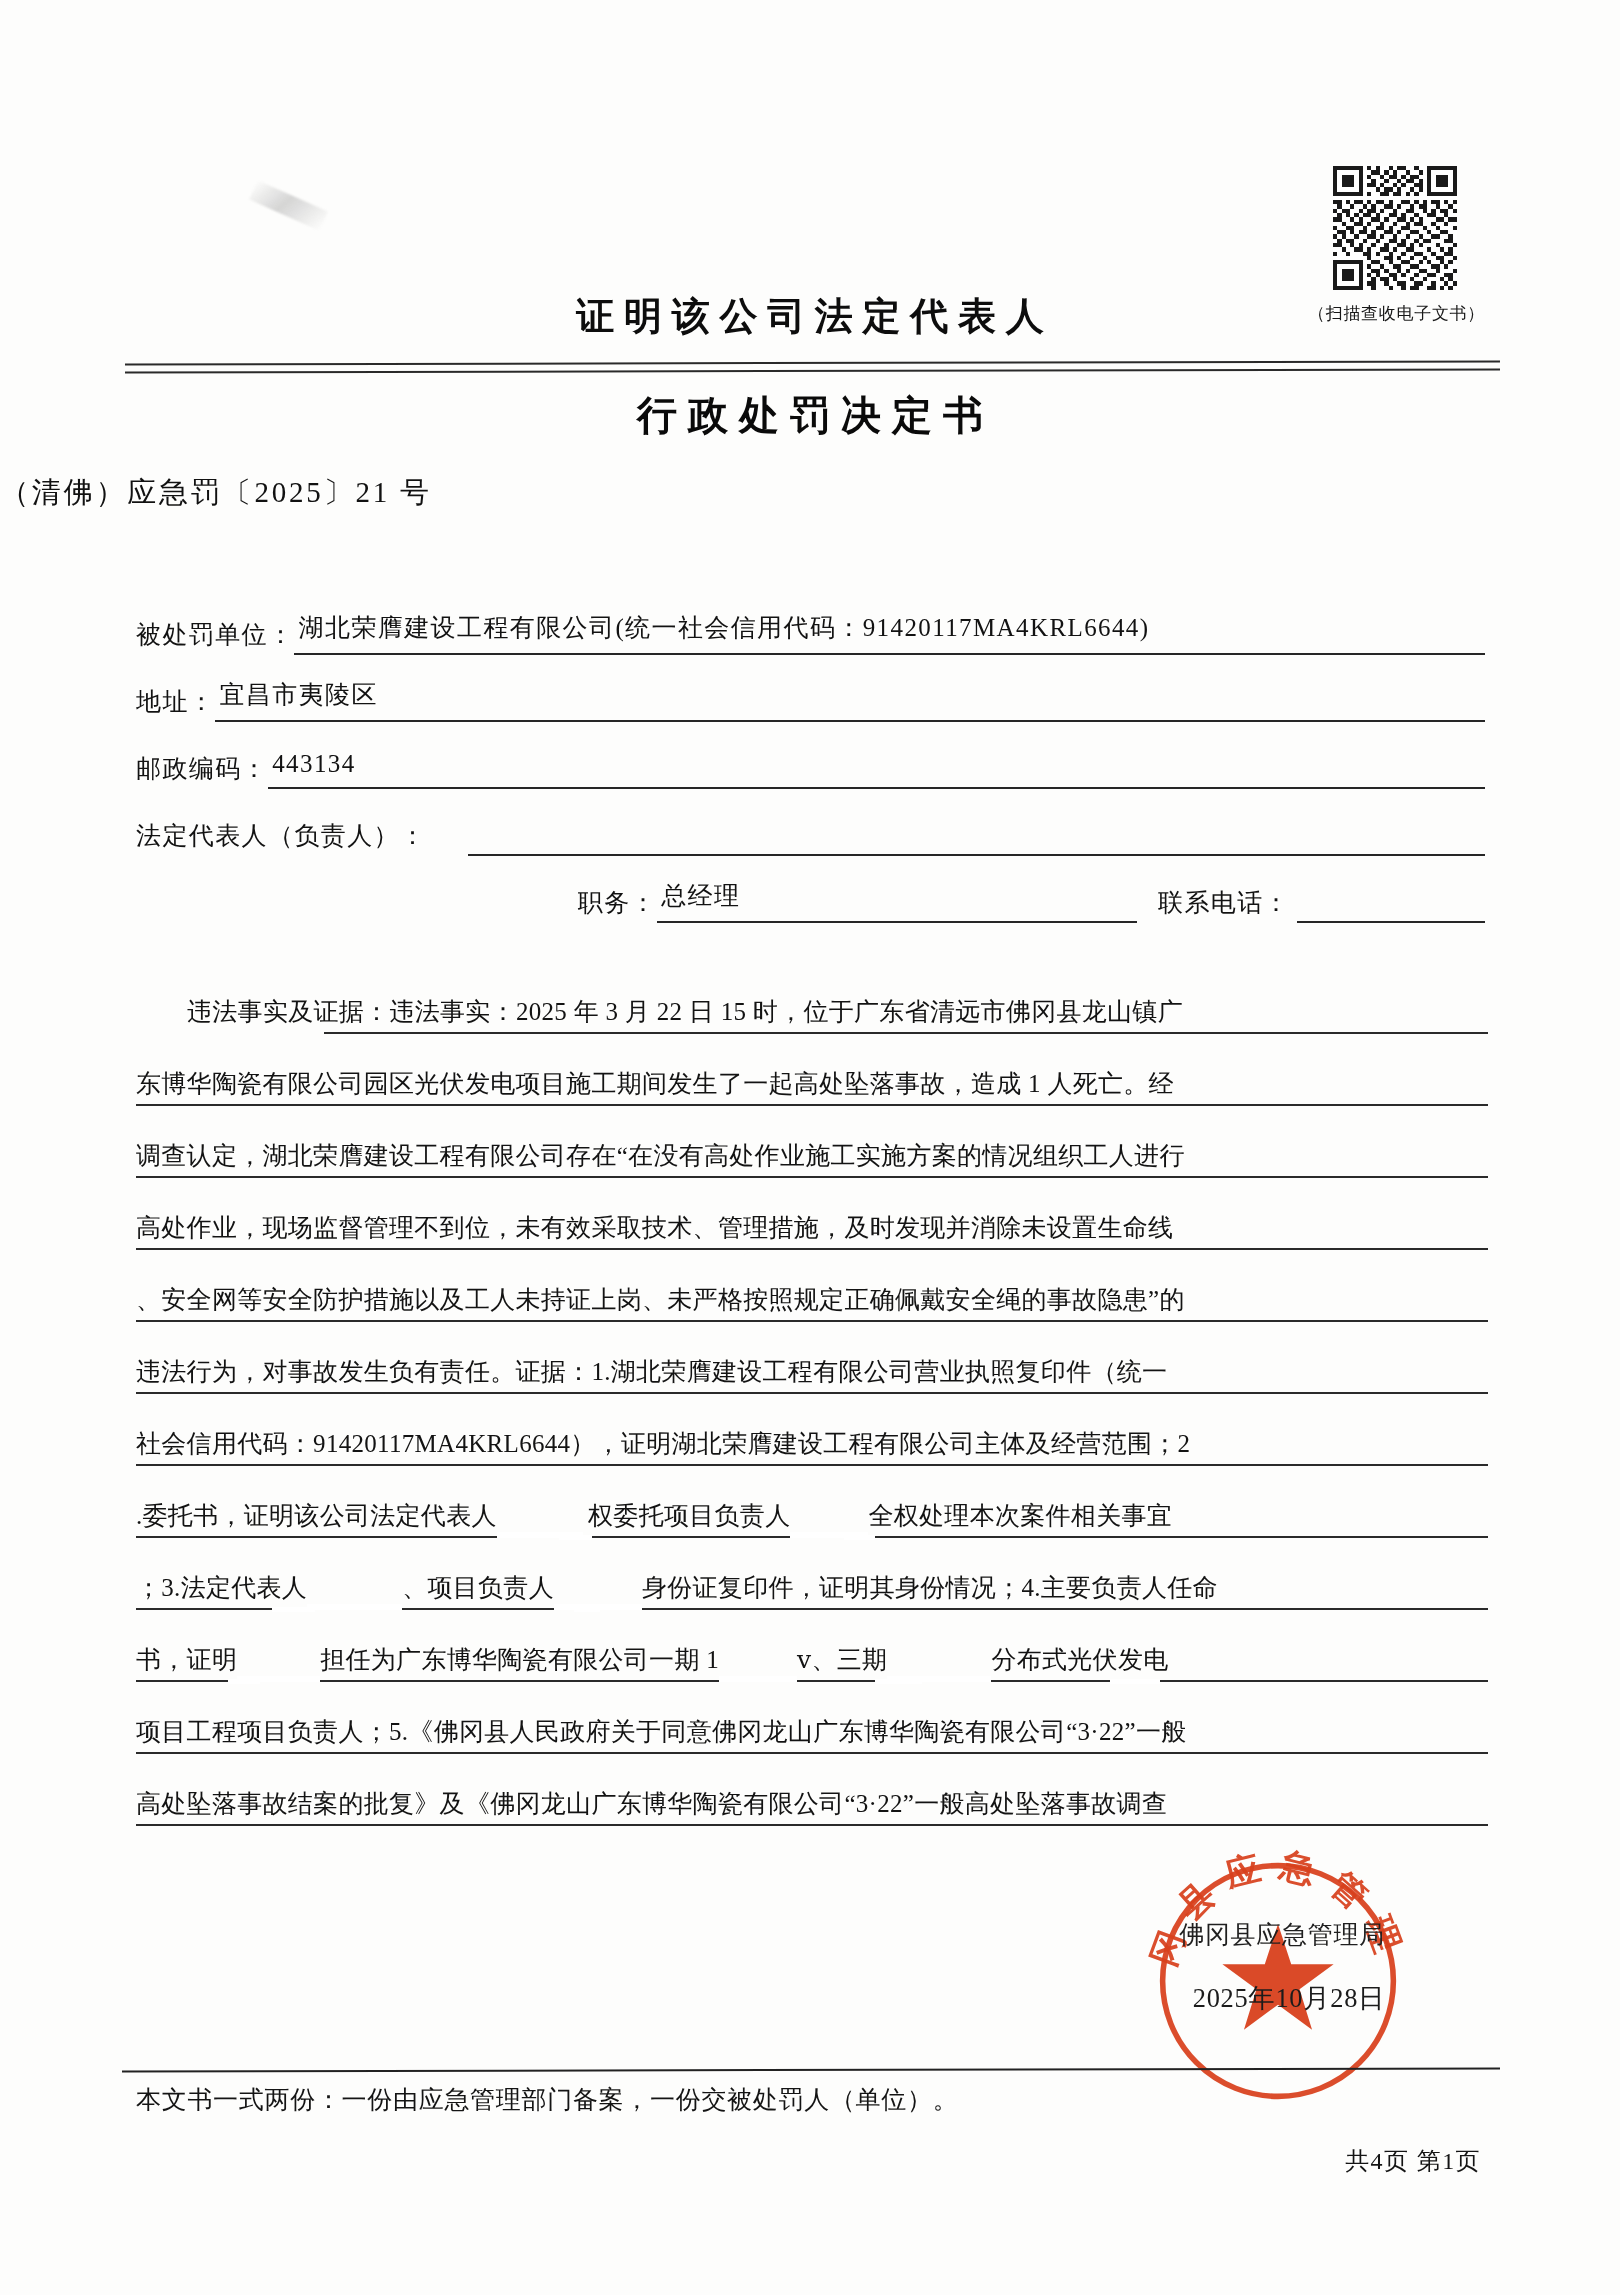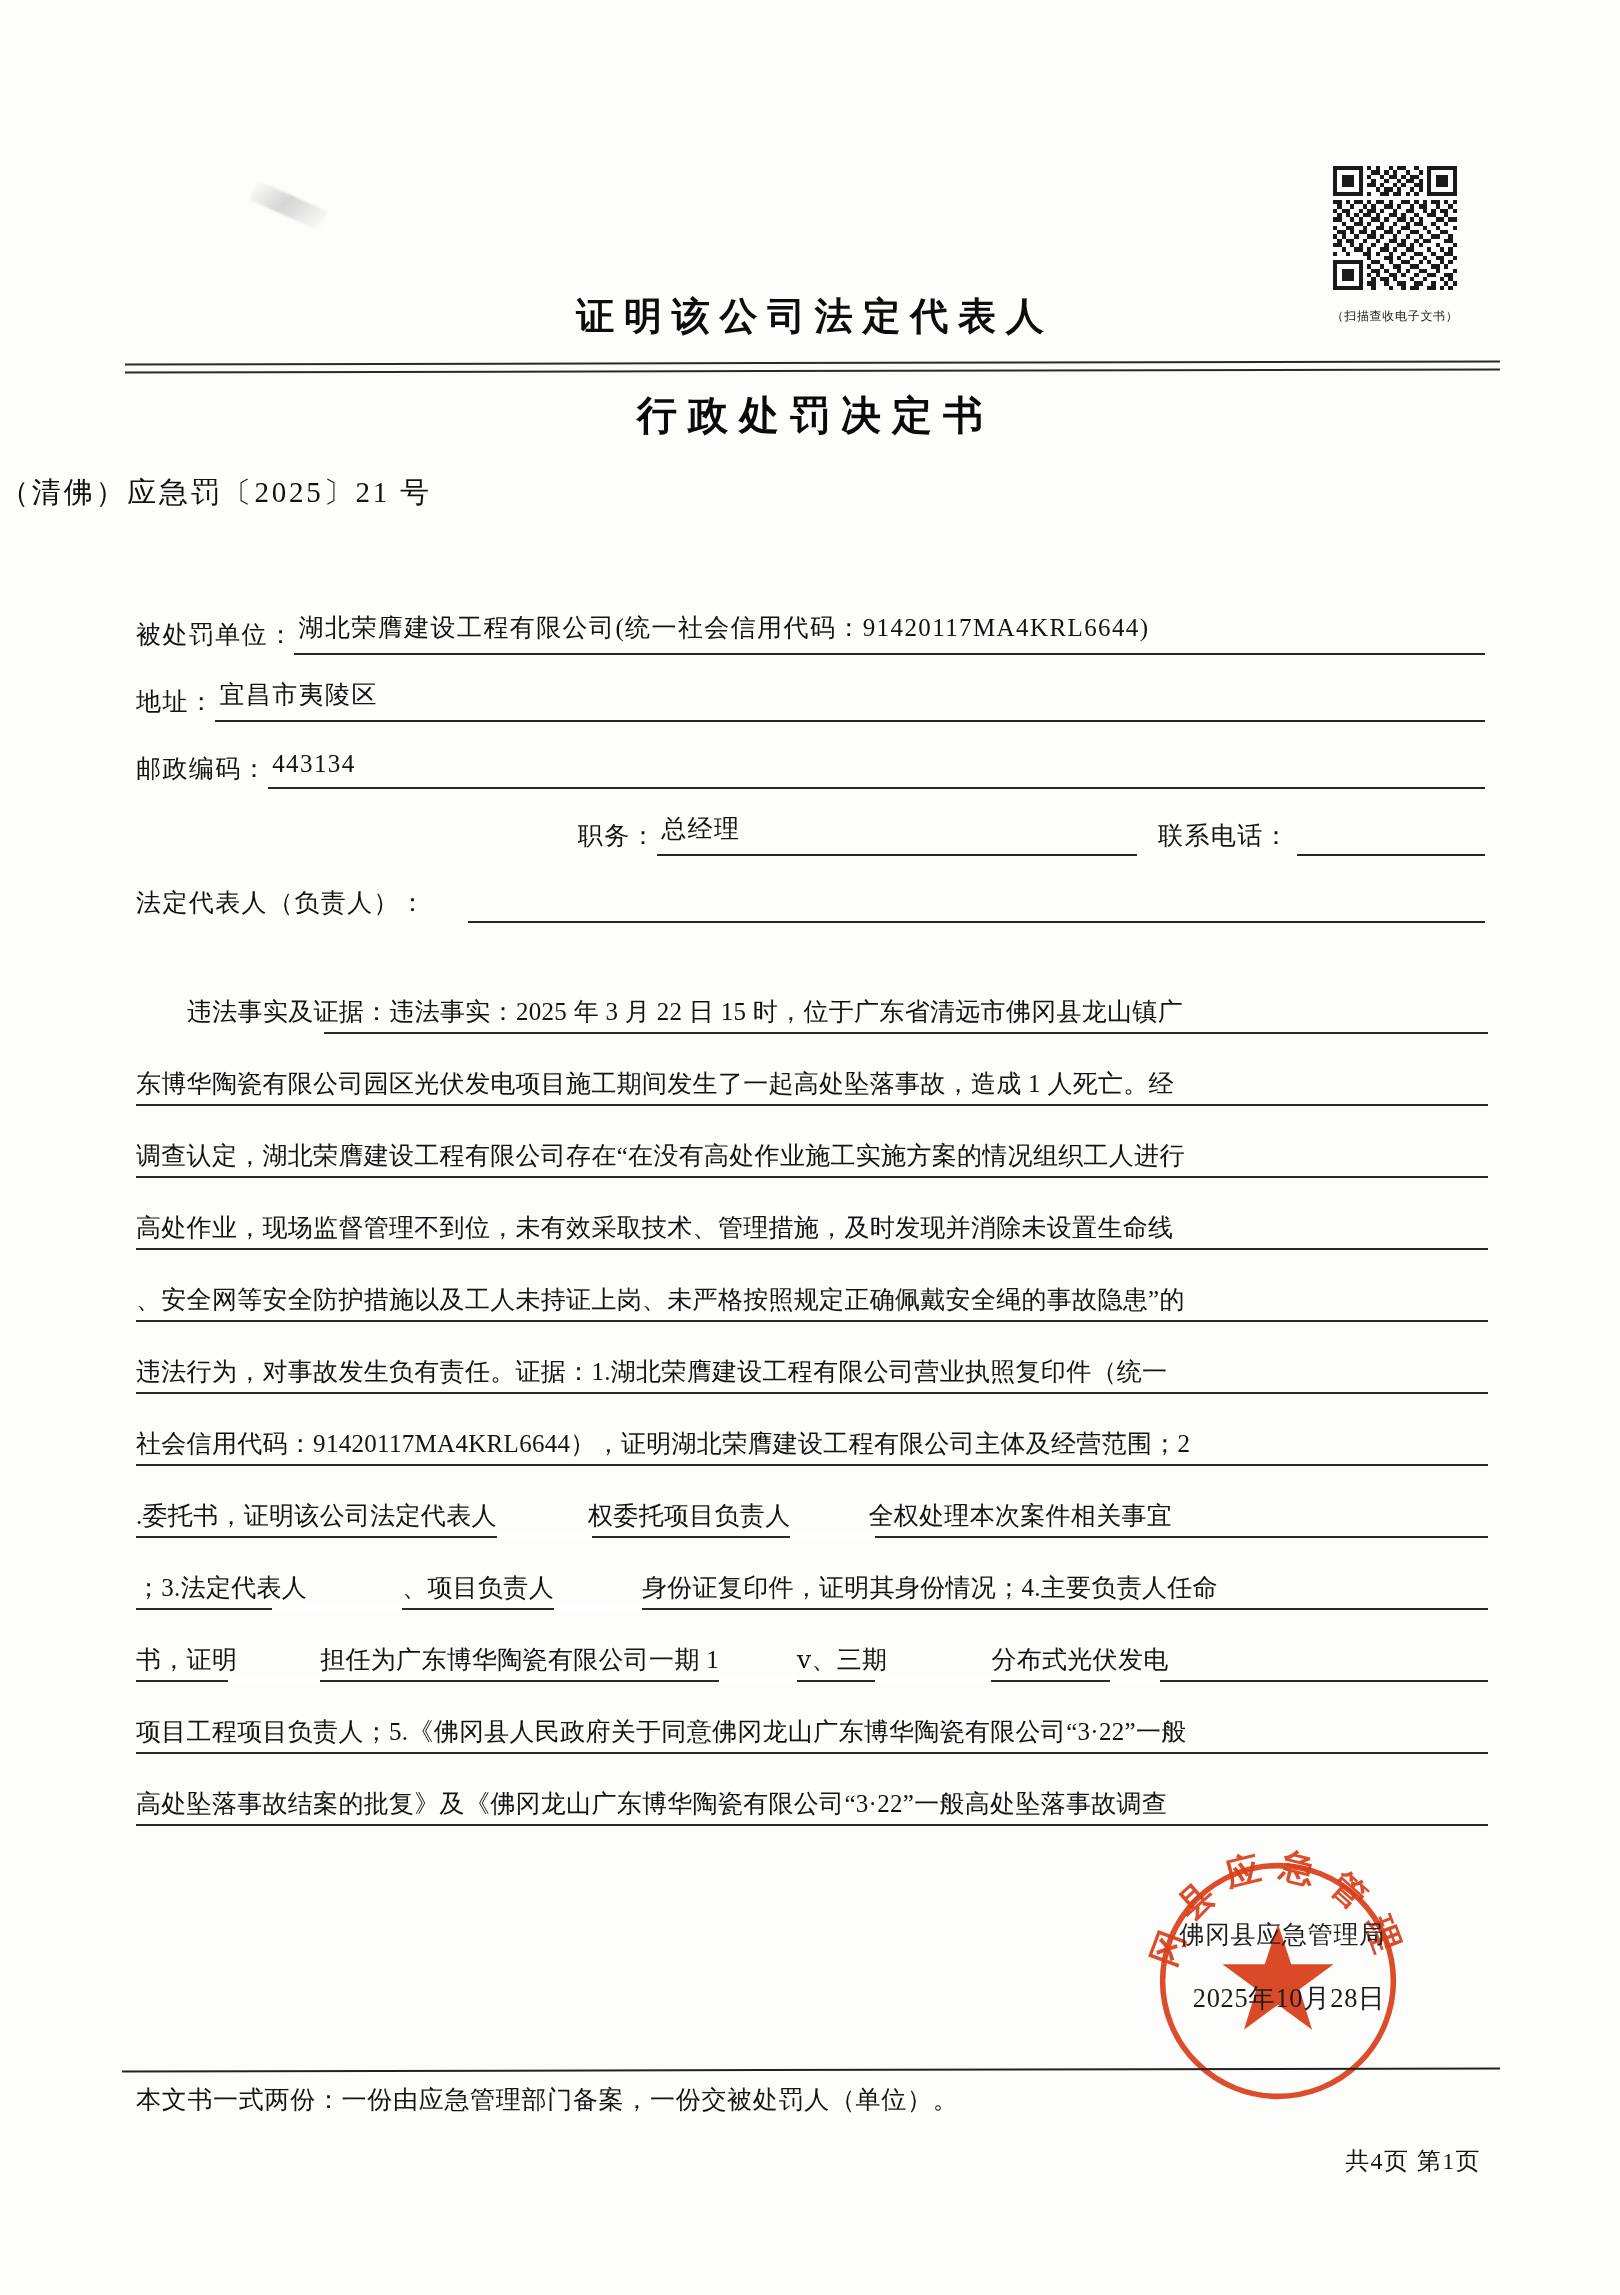--- a/index.html
+++ b/index.html
@@ -44,8 +44,8 @@
     image-rendering: pixelated;
   }
   .qr-caption {
-    margin-top: 18px;
-    font-size: 12px;
+    margin-top: 12px;
+    font-size: 17px;
     letter-spacing: 0.7px;
     font-family: Liberation Sans, sans-serif;
     color: #181818;

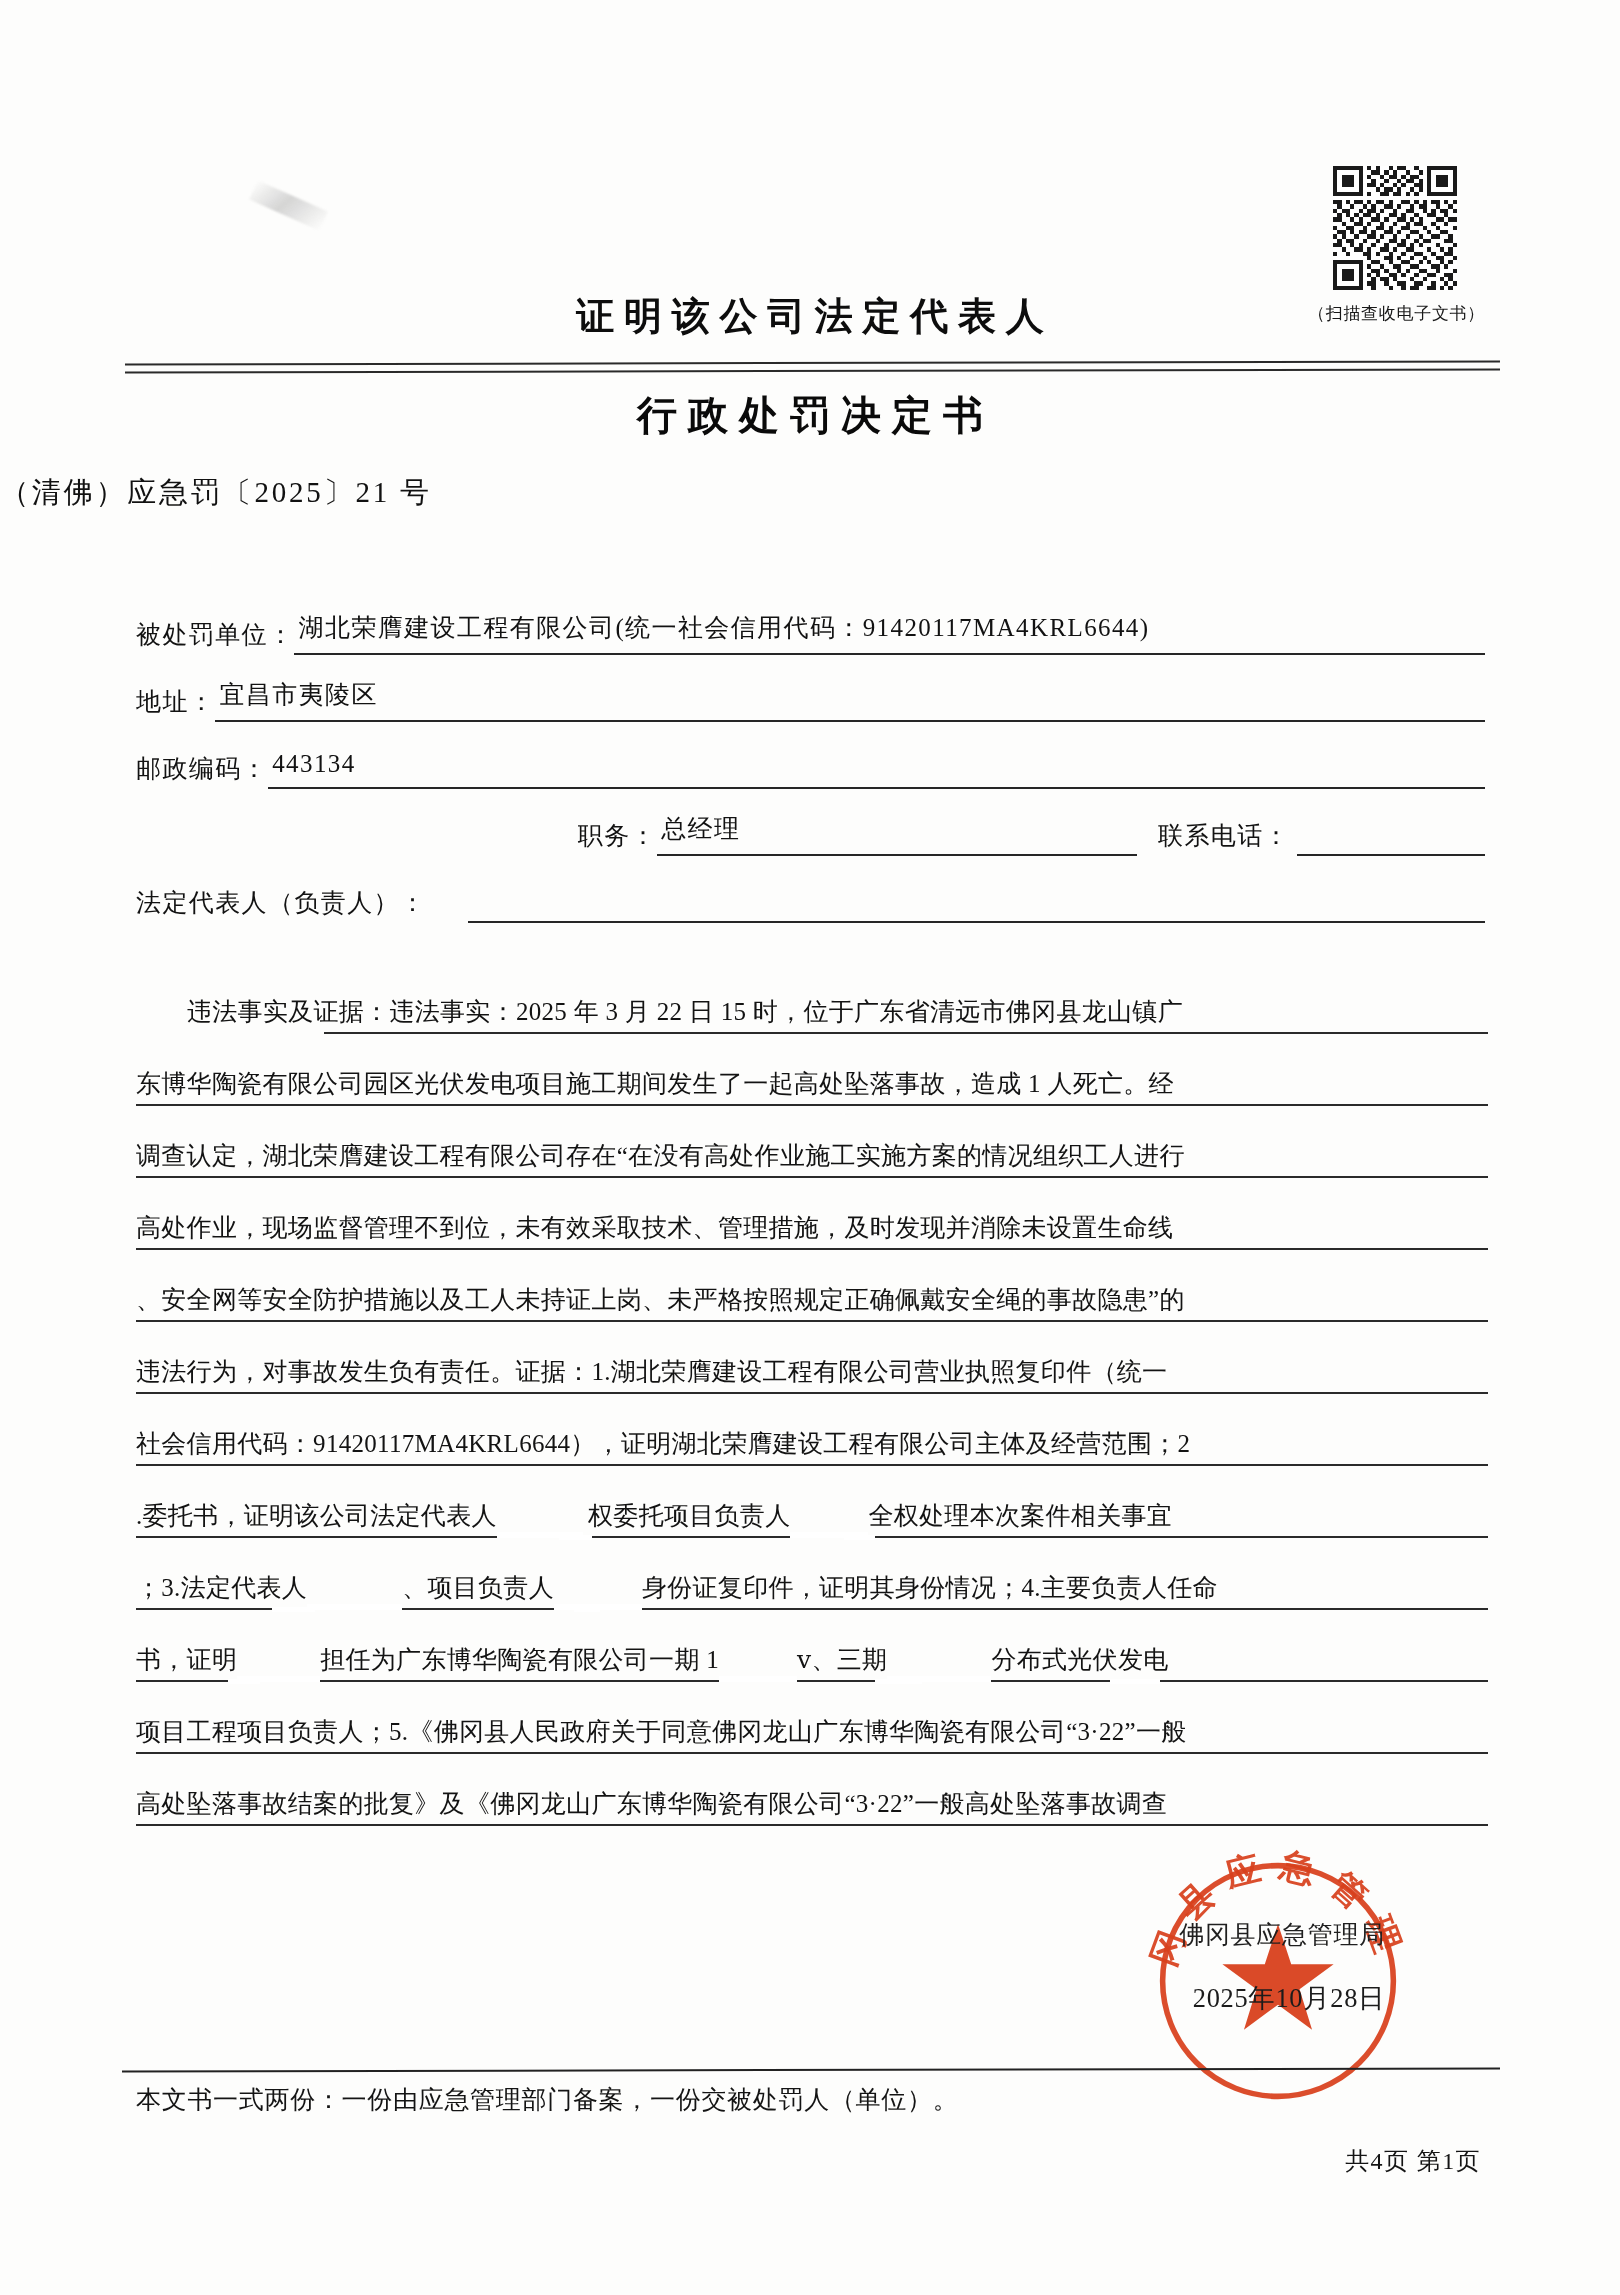--- a/index.html
+++ b/index.html
@@ -491,16 +491,16 @@
     </div>
 
     <div class="field-row">
+      <span class="field-label">法定代表人（负责人）：</span>
+      <span class="gap-blank"></span>
+      <span class="field-underline"><span class="fv"></span></span>
+    </div>
+
+    <div class="field-row">
       <span class="field-label">职务：</span>
       <span class="field-underline ul-short-1"><span class="fv">总经理</span></span>
       <span class="field-spacer">联系电话：</span>
       <span class="field-underline ul-phone"><span class="fv"></span></span>
-    </div>
-
-    <div class="field-row">
-      <span class="field-label">法定代表人（负责人）：</span>
-      <span class="gap-blank"></span>
-      <span class="field-underline"><span class="fv"></span></span>
     </div>
 
   </div>

